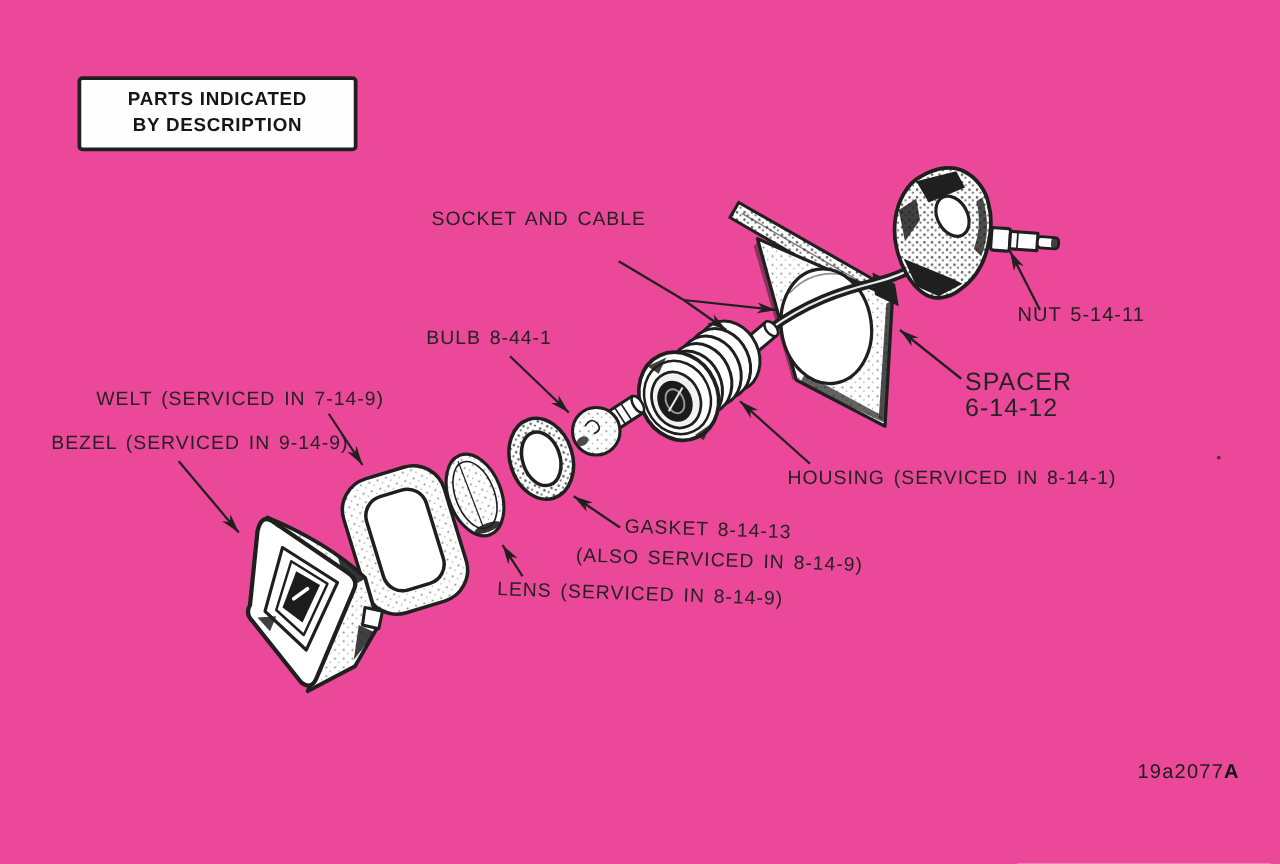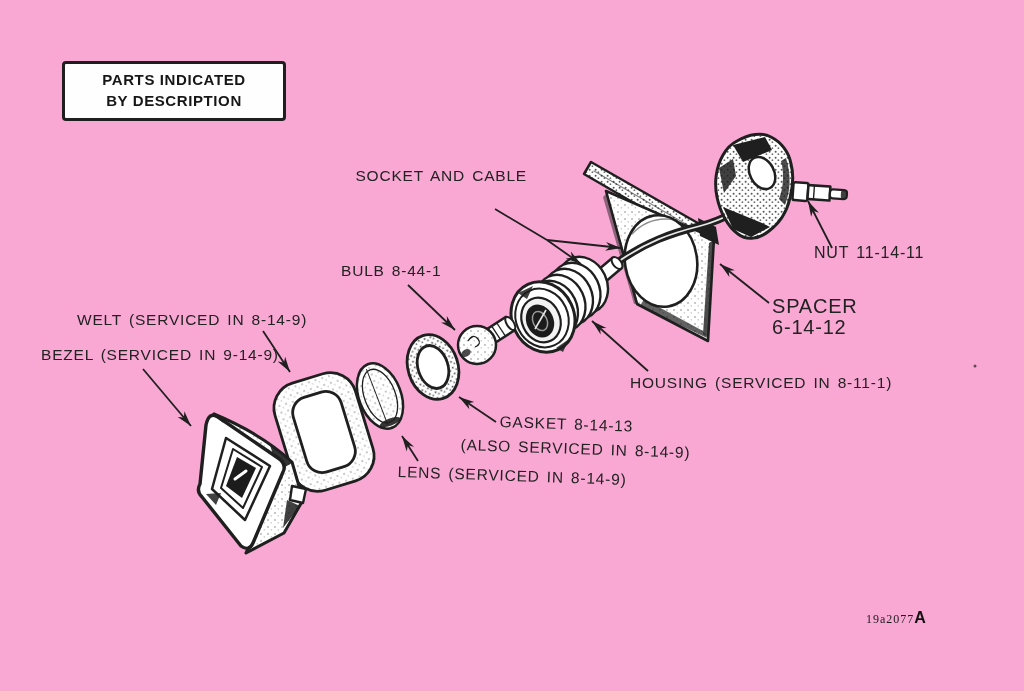--- a/index.html
+++ b/index.html
@@ -5,7 +5,7 @@
   html,body{margin:0;padding:0;background:#e8e8e8;}
   .canvas{
     position:relative;width:1024px;height:691px;margin:0 auto;
-    background:#f9a8d4;overflow:hidden;
+    background:#ec4899;overflow:hidden;
     font-family:"Liberation Sans","DejaVu Sans",sans-serif;color:#1f1f1f;
   }
   svg.art{position:absolute;left:0;top:0;}

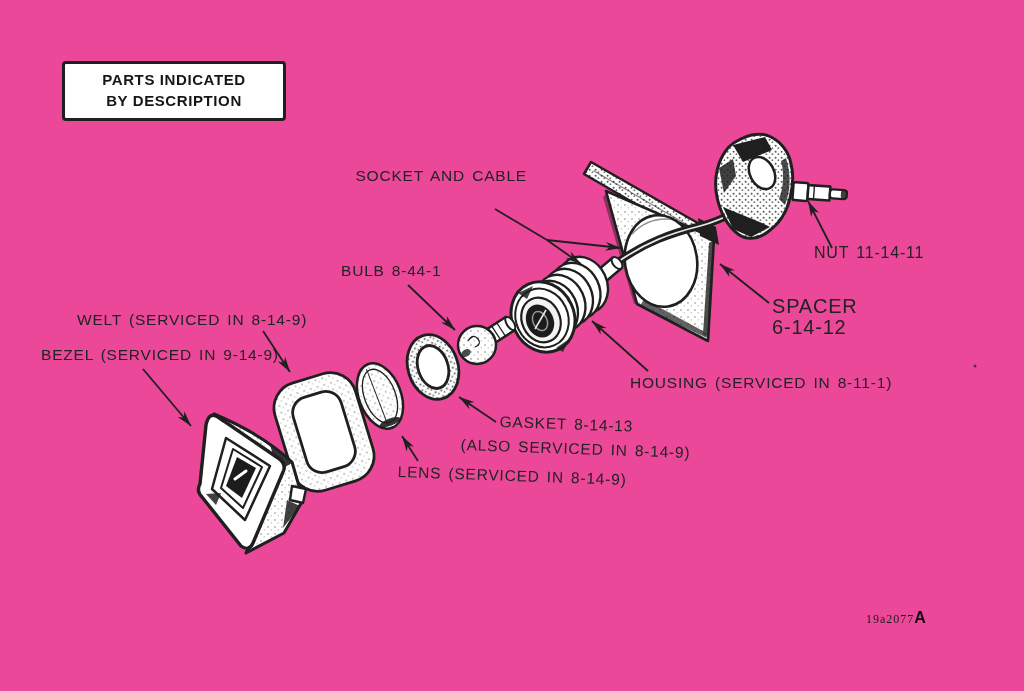--- a/index.html
+++ b/index.html
@@ -13,7 +13,7 @@
     position:absolute;font-weight:500;font-size:15.5px;line-height:19px;
     letter-spacing:.8px;word-spacing:2px;white-space:nowrap;color:#222;
   }
-  .lbl.center{text-align:right;}
+  .lbl.center{text-align:center;}
   .tilt{transform:rotate(2deg);transform-origin:left top;}
   .note{
     position:absolute;left:62px;top:61px;width:198px;

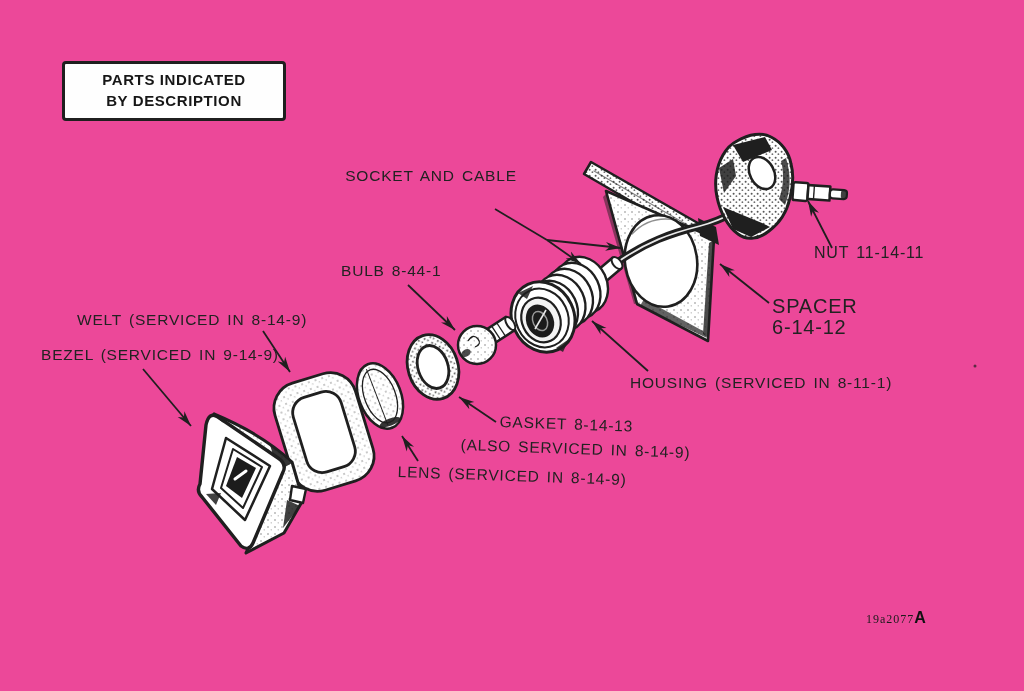--- a/index.html
+++ b/index.html
@@ -173,7 +173,7 @@
 
   <div class="lbl" style="left:341px;top:261px;">BULB 8-44-1</div>
 
-  <div class="lbl" style="left:814px;top:243px;font-size:16px;">NUT 11-14-11</div>
+  <div class="lbl" style="left:814px;top:243px;font-size:16px;">NUT 5-14-11</div>
 
   <div class="lbl" style="left:772px;top:296px;line-height:21px;font-size:20px;">
     <div>SPACER</div>

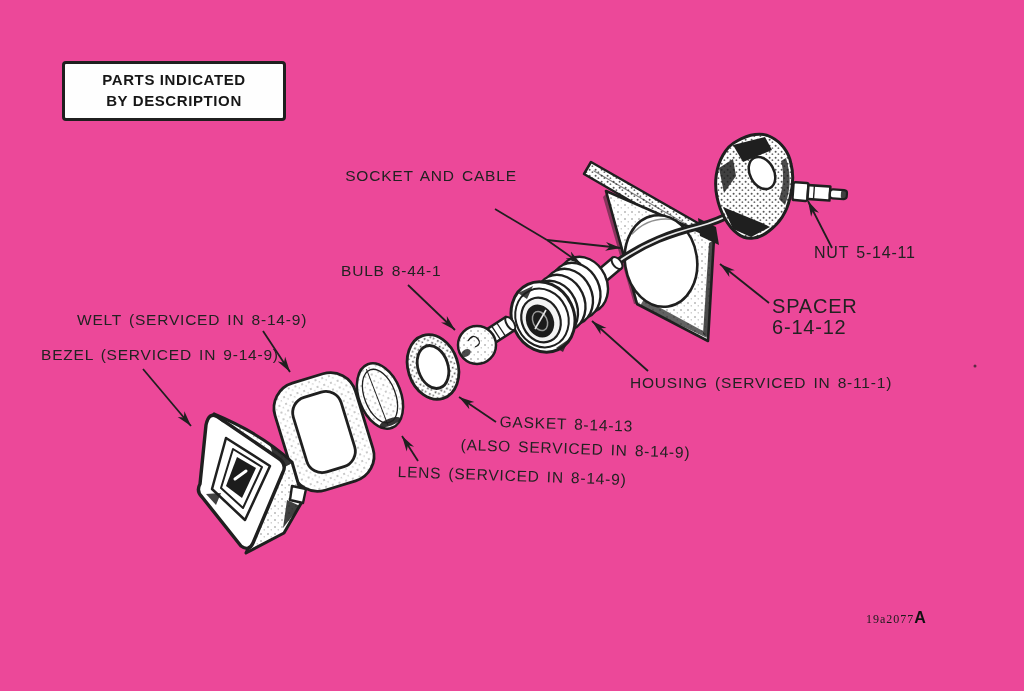--- a/index.html
+++ b/index.html
@@ -182,7 +182,7 @@
 
   <div class="lbl" style="left:630px;top:373px;">HOUSING (SERVICED IN 8-11-1)</div>
 
-  <div class="lbl" style="left:77px;top:310px;">WELT (SERVICED IN 8-14-9)</div>
+  <div class="lbl" style="left:77px;top:310px;">WELT (SERVICED IN 7-14-9)</div>
 
   <div class="lbl" style="left:41px;top:345px;">BEZEL (SERVICED IN 9-14-9)</div>
 

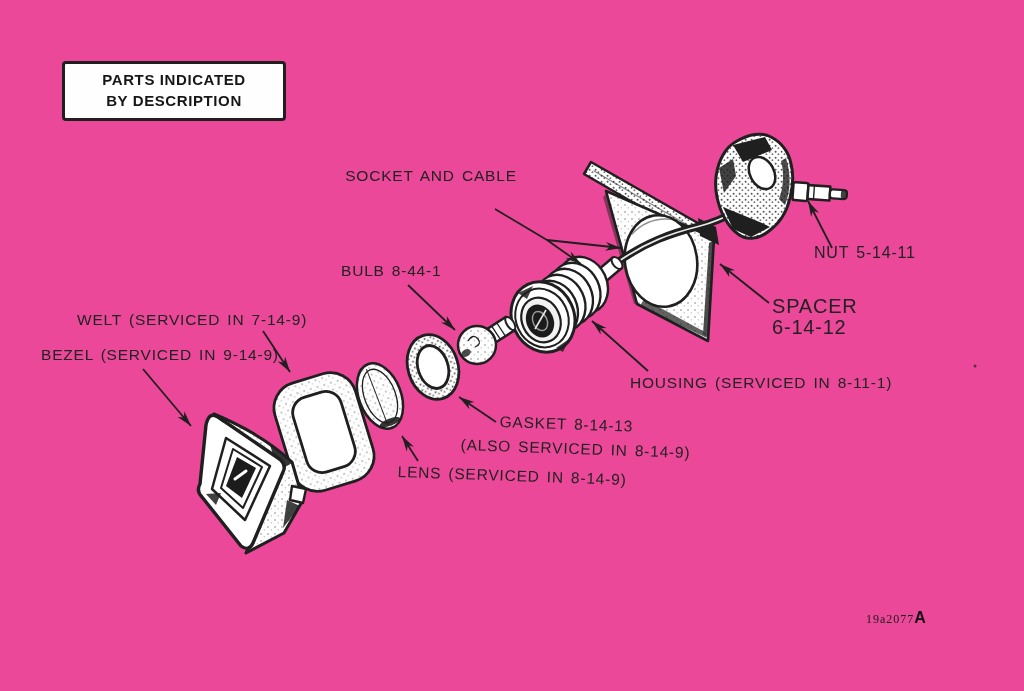--- a/index.html
+++ b/index.html
@@ -180,7 +180,7 @@
     <div>6-14-12</div>
   </div>
 
-  <div class="lbl" style="left:630px;top:373px;">HOUSING (SERVICED IN 8-11-1)</div>
+  <div class="lbl" style="left:630px;top:373px;">HOUSING (SERVICED IN 8-14-1)</div>
 
   <div class="lbl" style="left:77px;top:310px;">WELT (SERVICED IN 7-14-9)</div>
 

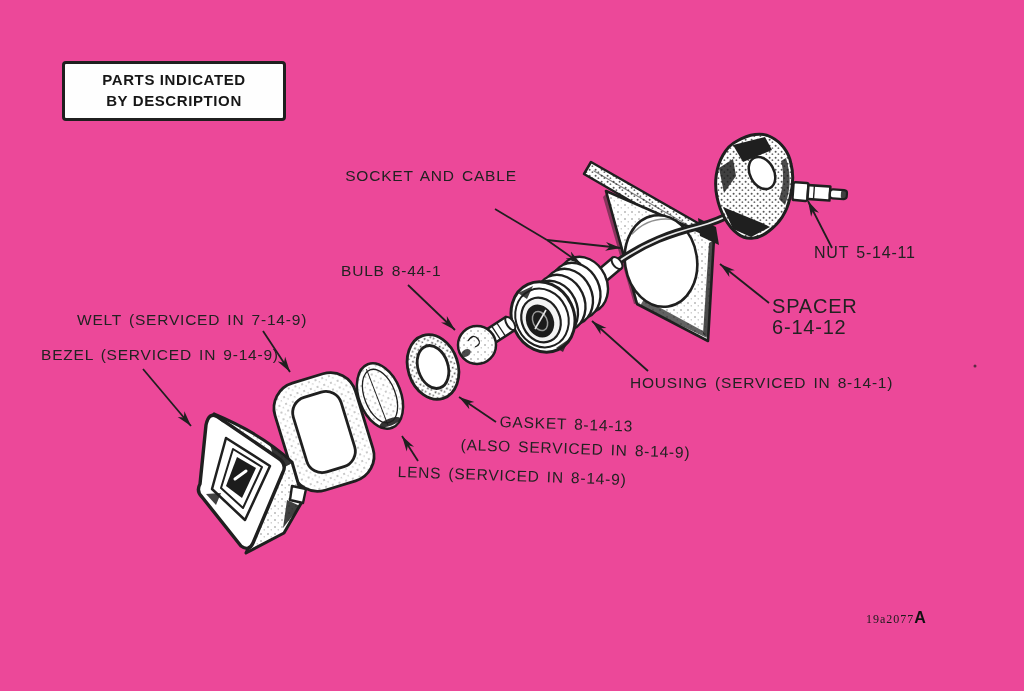--- a/index.html
+++ b/index.html
@@ -22,7 +22,7 @@
     font-weight:700;font-size:15px;line-height:21px;letter-spacing:.6px;color:#161616;
   }
   .fig{position:absolute;left:866px;top:609px;white-space:nowrap;}
-  .fig-base{font-family:Liberation Serif, serif;font-size:12px;letter-spacing:1px;color:#1b1b1b;}
+  .fig-base{font-family:Liberation Sans, sans-serif;font-size:16px;letter-spacing:1px;color:#1b1b1b;margin-left:44px;}
   .fig-suffix{font-family:"Liberation Sans",sans-serif;font-weight:700;font-size:16px;color:#111;}
 </style>
 </head>

